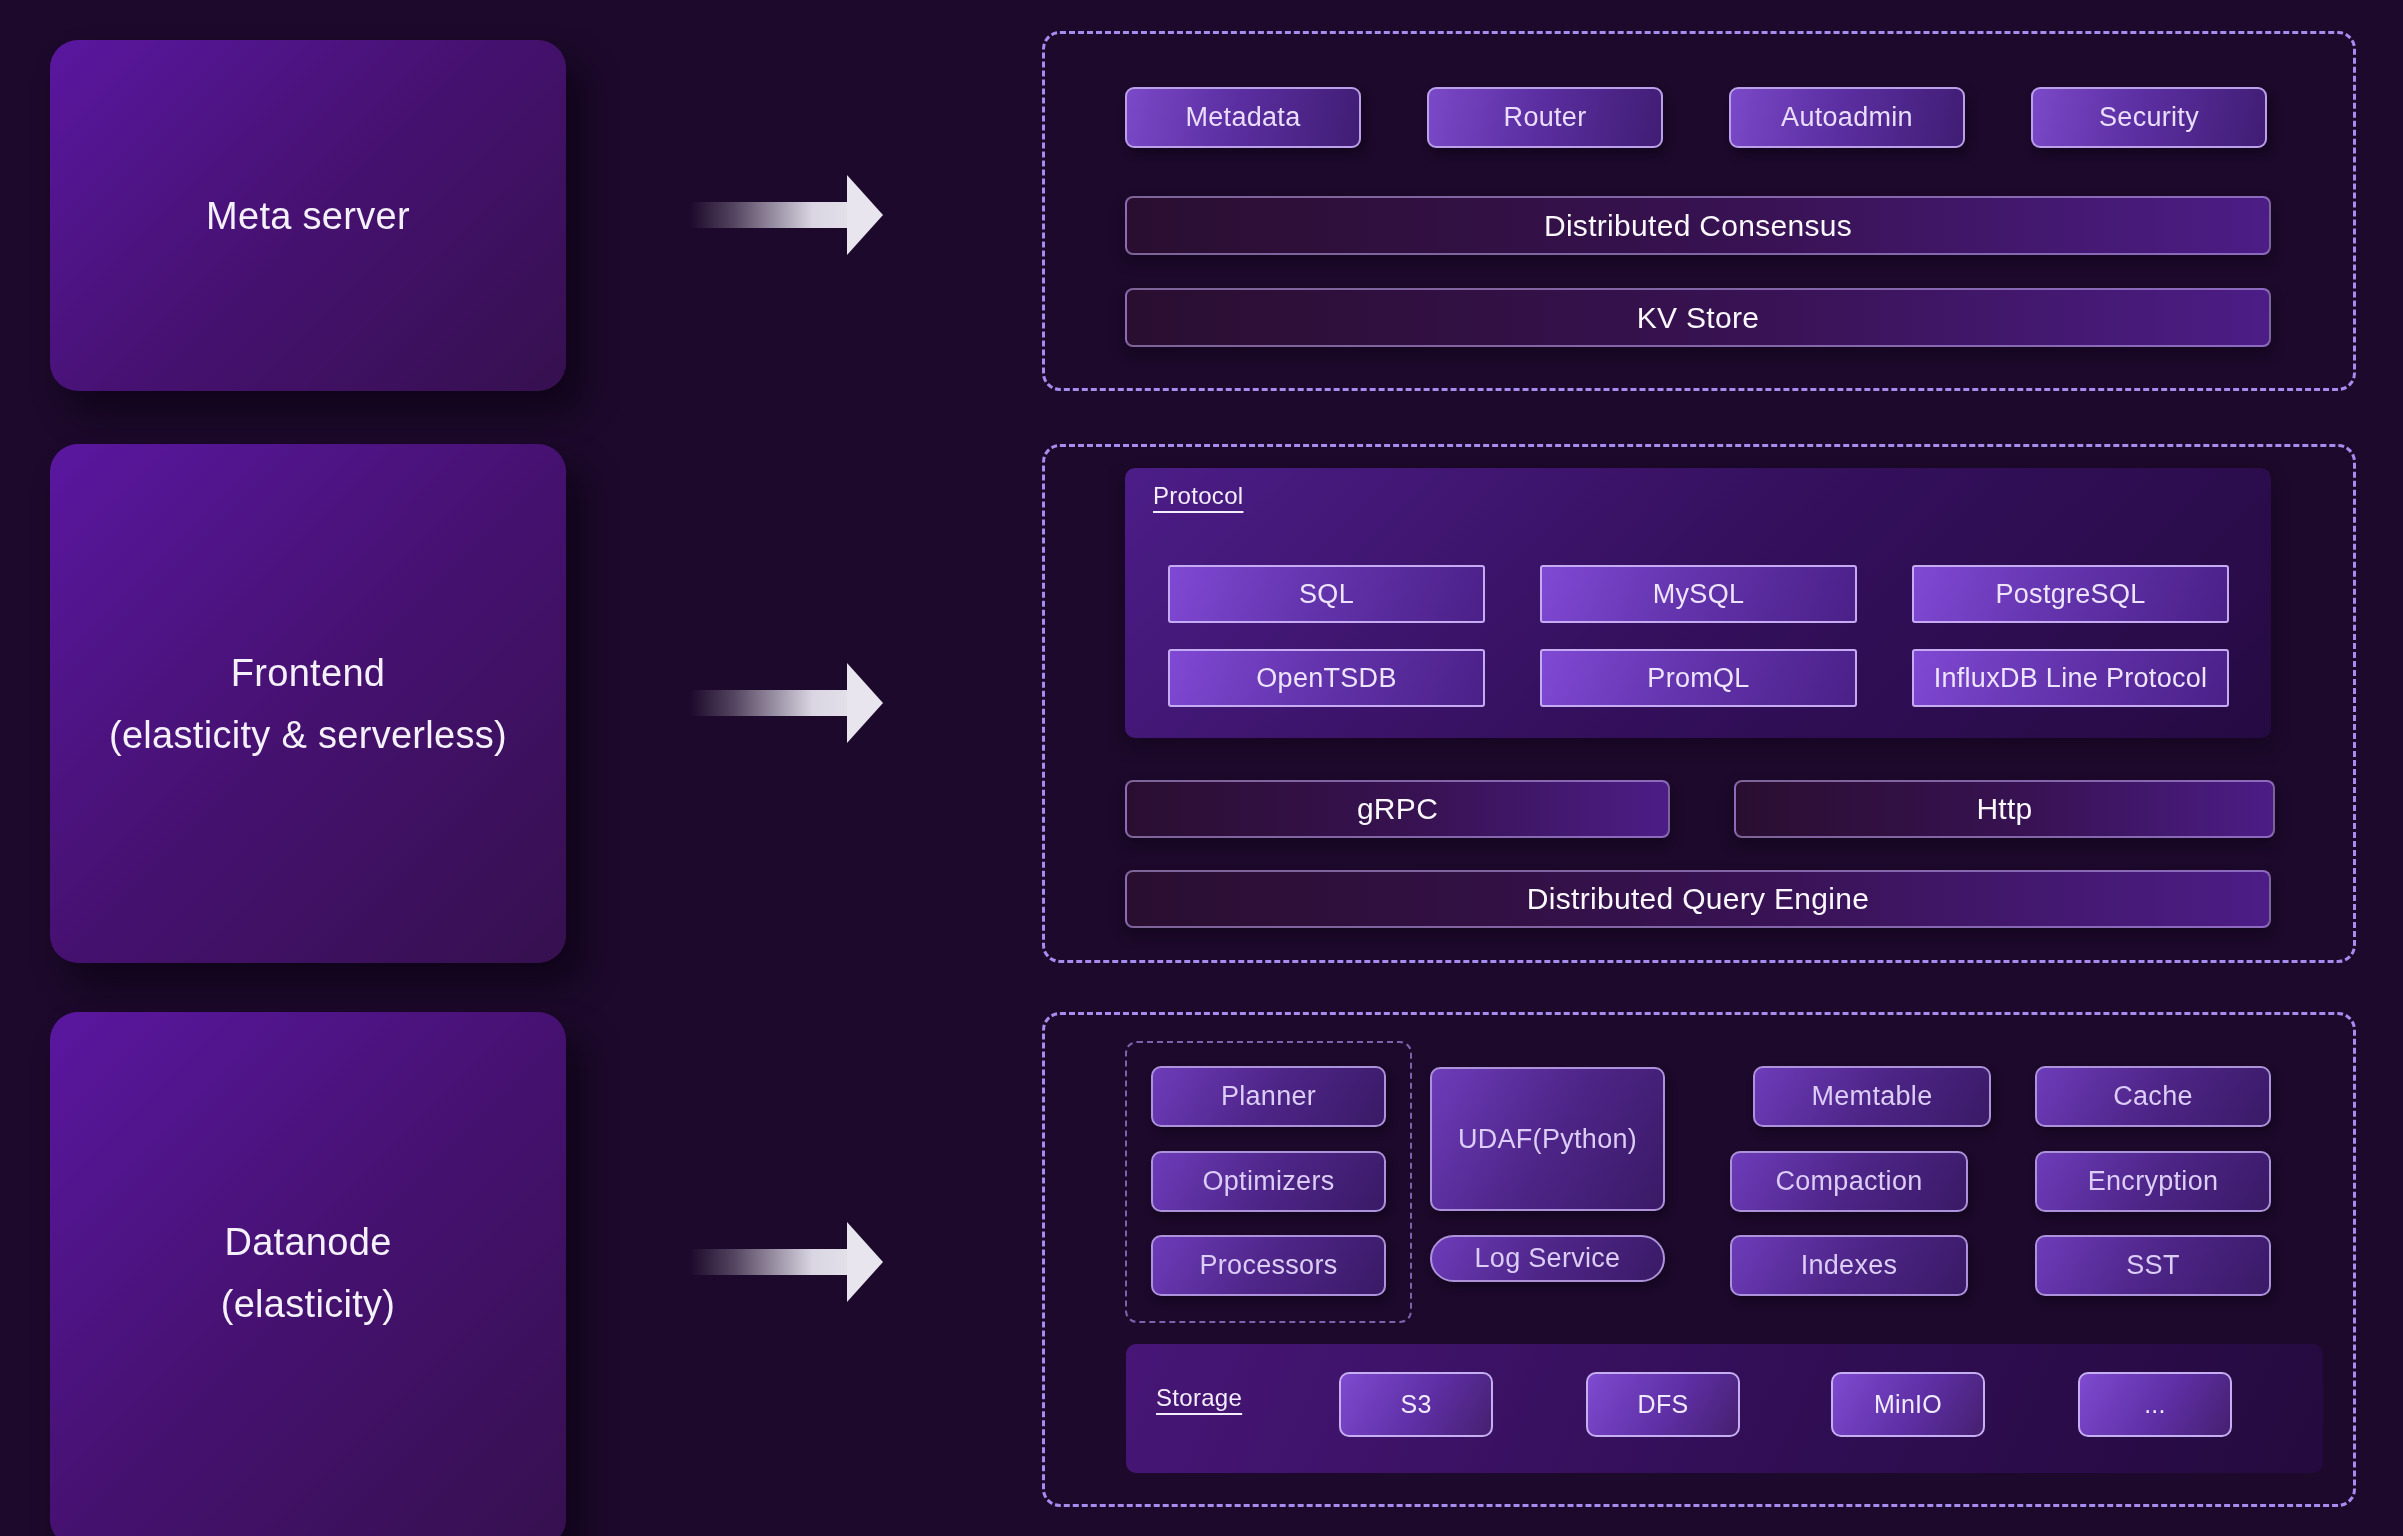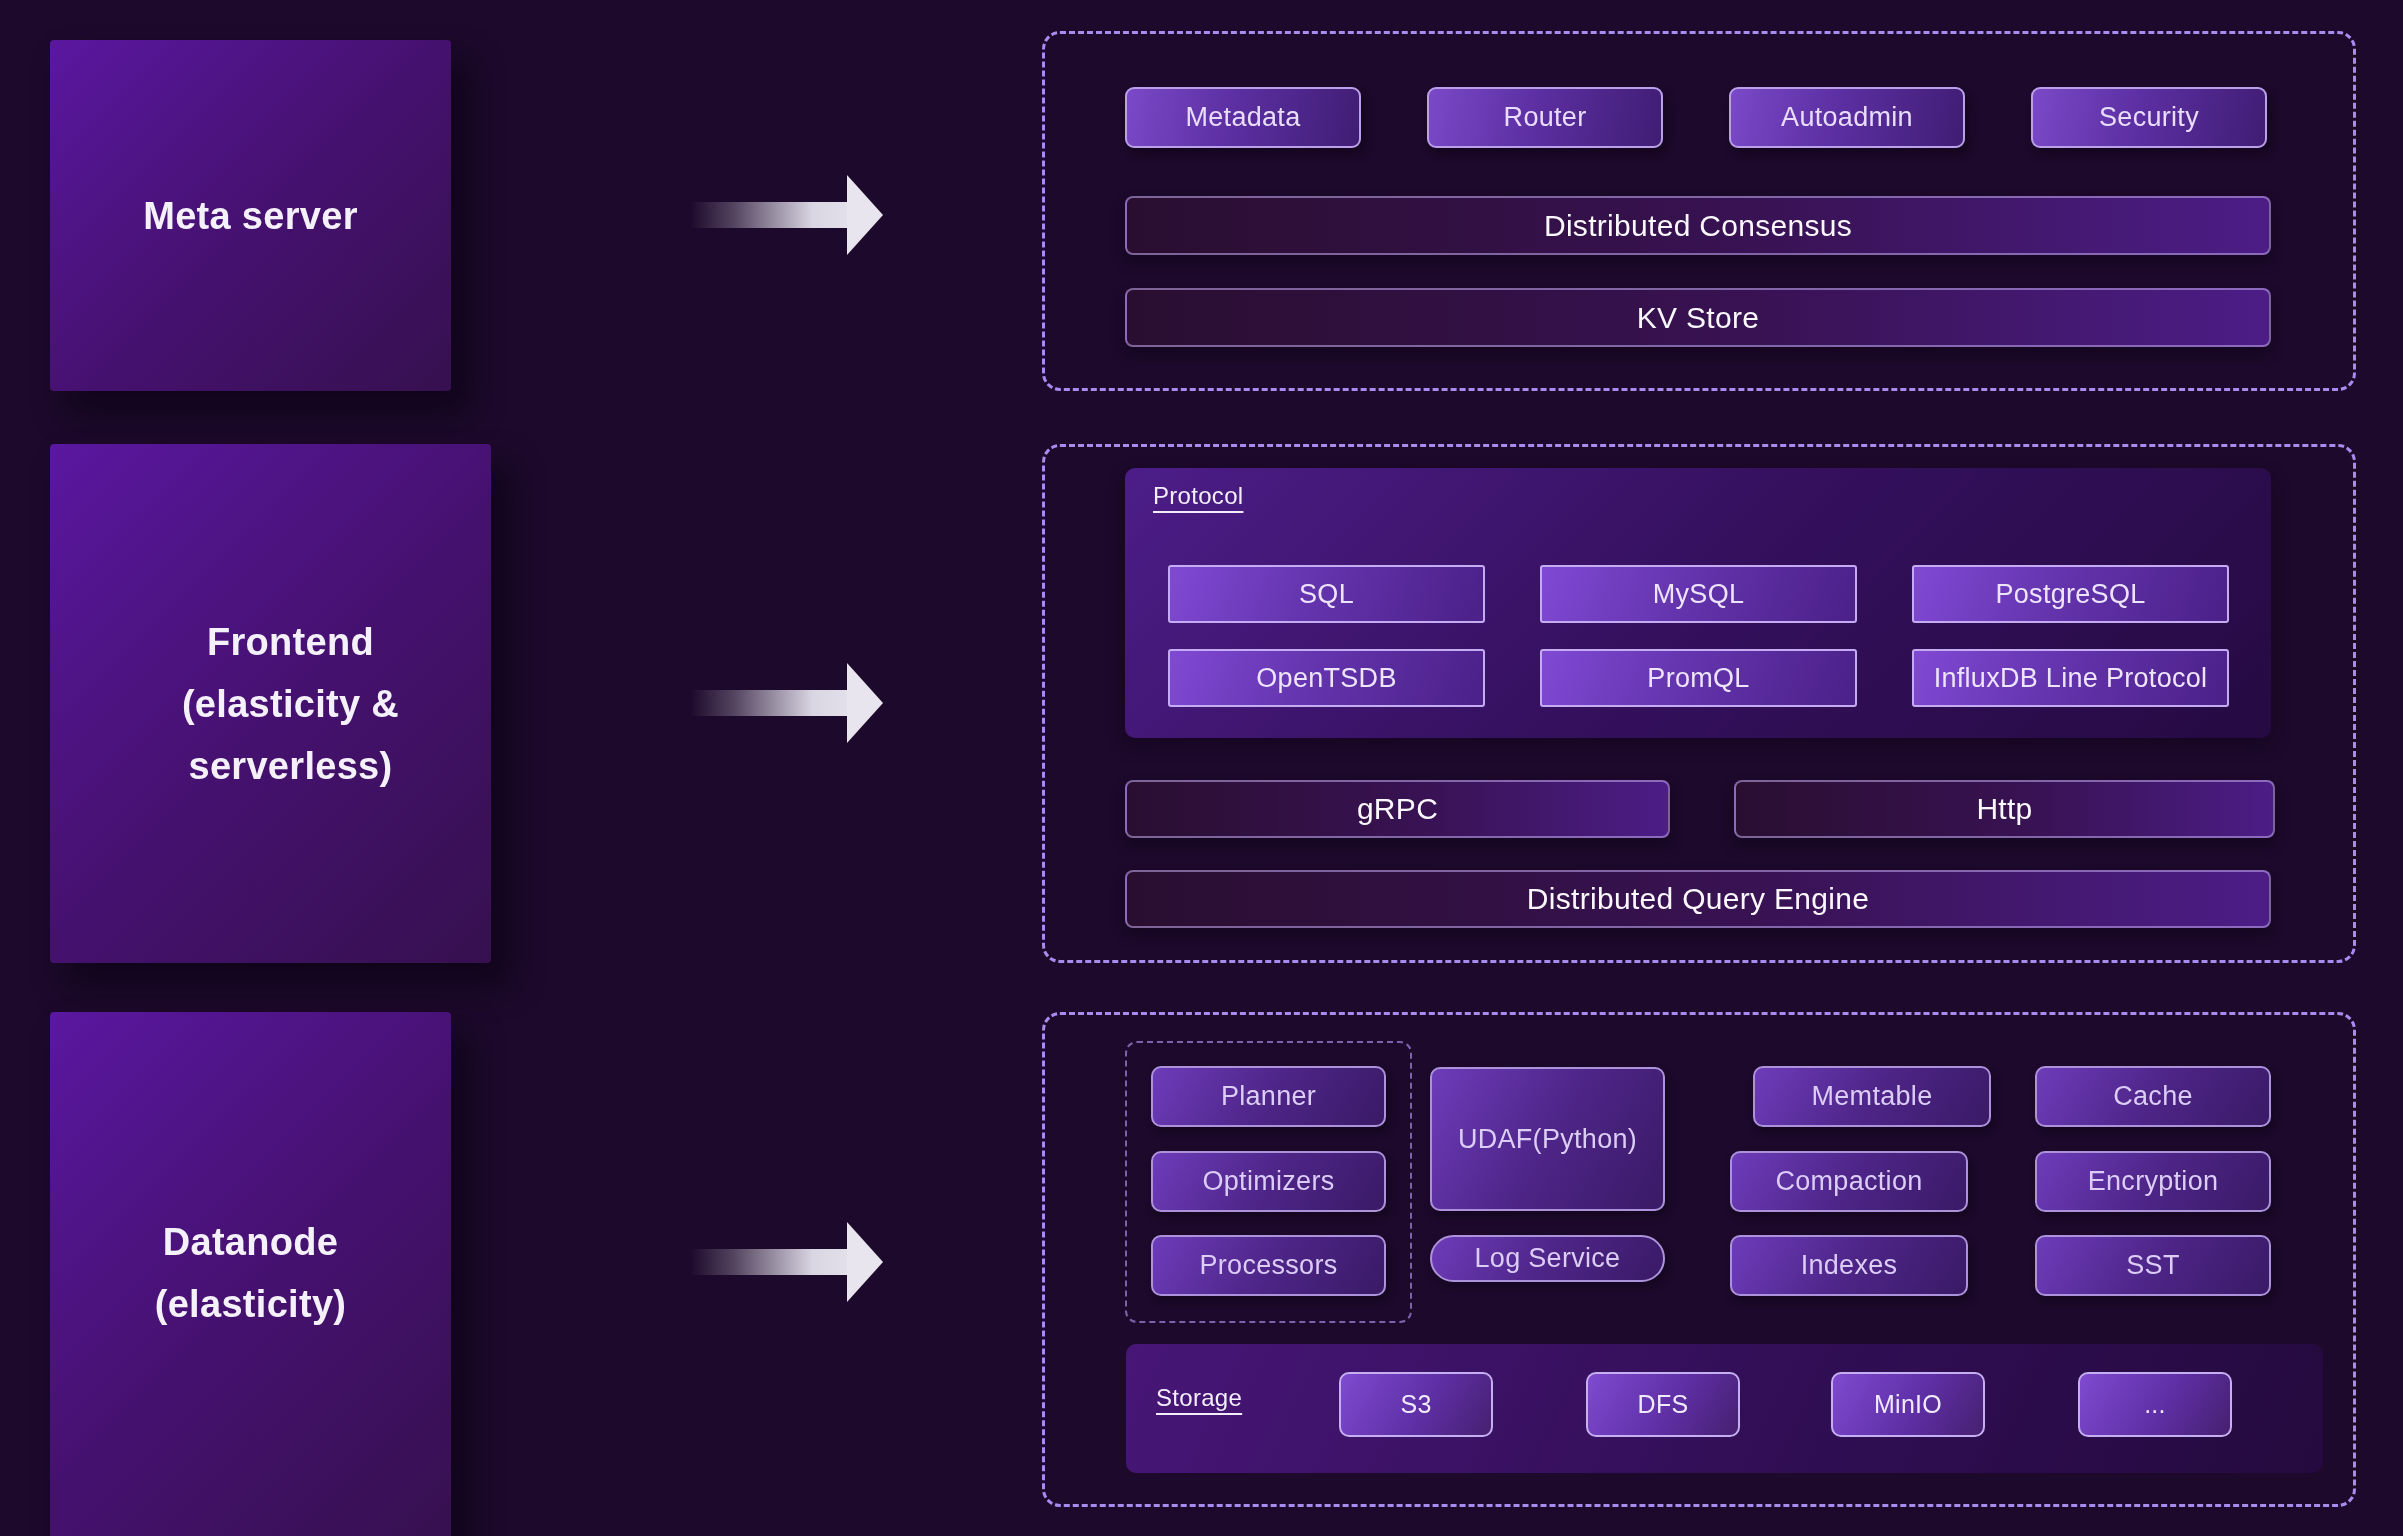--- a/index.html
+++ b/index.html
@@ -7,11 +7,11 @@
          font-family:"Liberation Sans","DejaVu Sans",sans-serif;letter-spacing:0.3px;}
 
   
-  .lbox{position:absolute;left:50px;width:401px;border-radius:4px;
+  .lbox{position:absolute;left:50px;width:516px;border-radius:28px;
         background:linear-gradient(135deg,#5a17a0 0%,#45116f 52%,#36104f 100%);
         box-shadow:18px 22px 32px rgba(6,0,12,.55);
         display:flex;flex-direction:column;align-items:center;justify-content:center;
-        color:#f5f1fb;font-size:38px;line-height:62px;text-align:center;font-weight:bold;}
+        color:#f5f1fb;font-size:38px;line-height:62px;text-align:center;}
 
   
   .arrow{position:absolute;left:690px;width:193px;height:79px;}

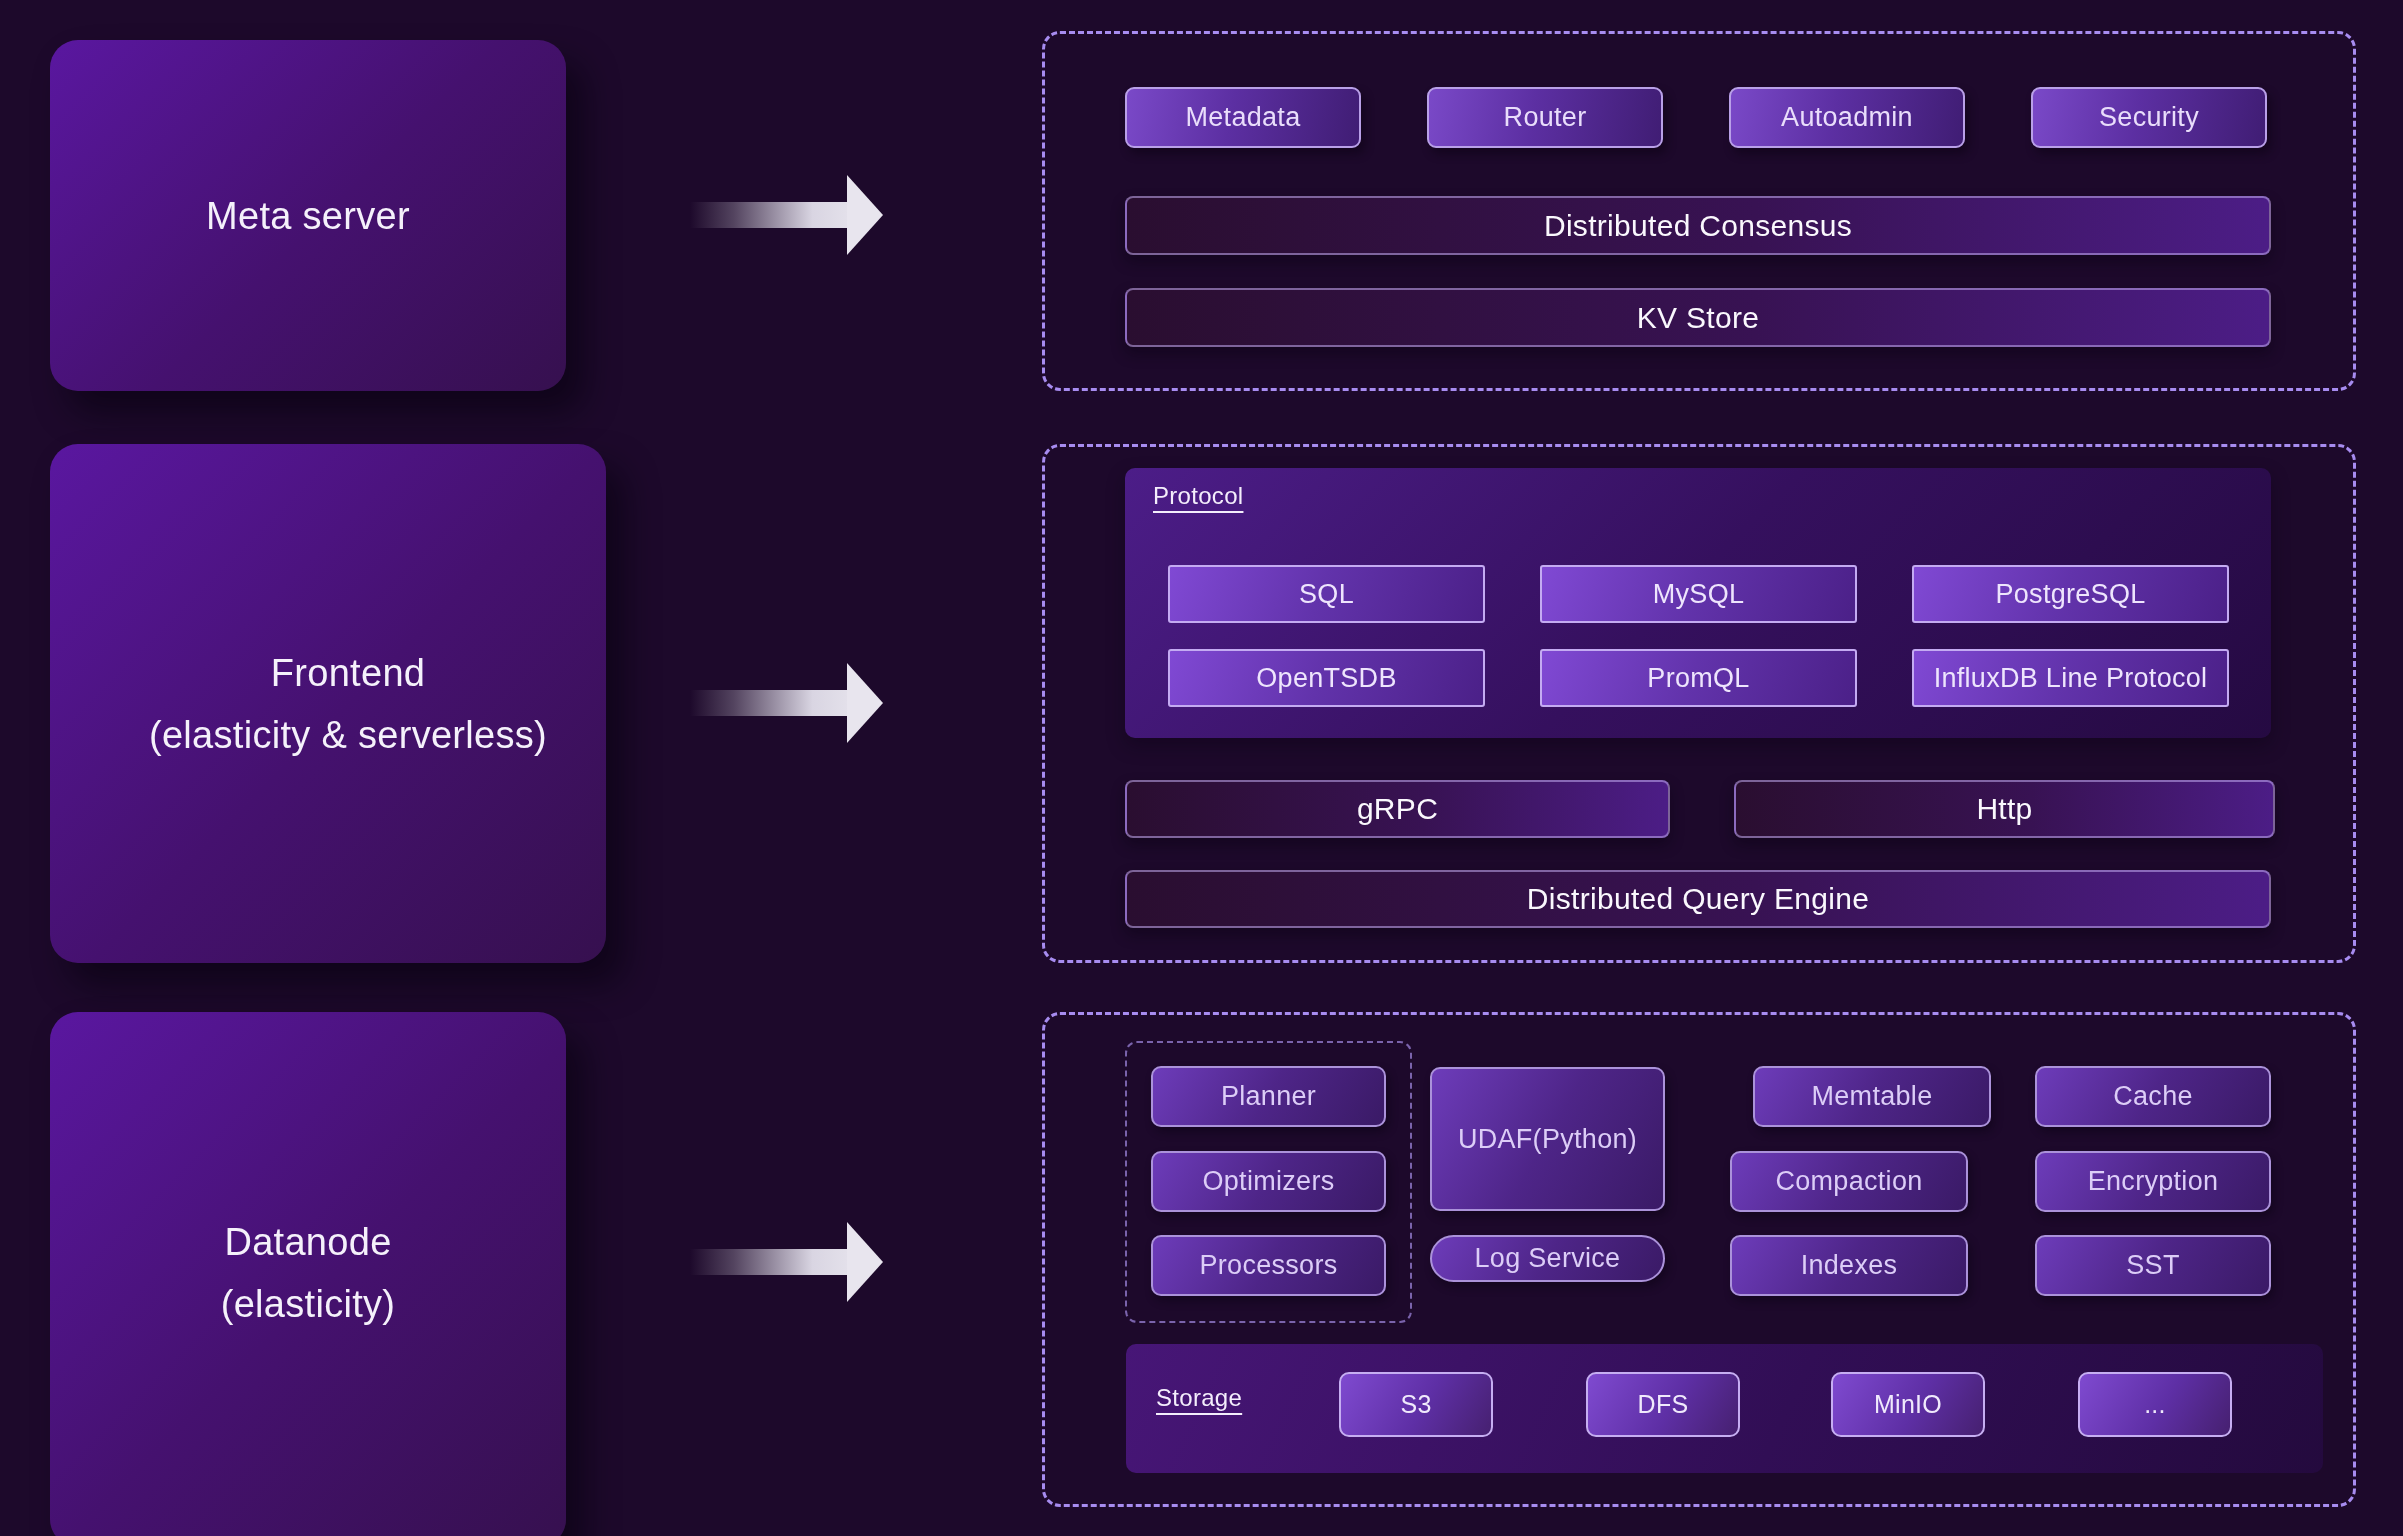--- a/index.html
+++ b/index.html
@@ -74,7 +74,7 @@
   <div class="lbox" style="top:40px;height:351px;">
     <span>Meta server</span>
   </div>
-  <div class="lbox" style="top:444px;height:519px;padding-left:40px;">
+  <div class="lbox" style="top:444px;height:519px;">
     <span>Frontend</span>
     <span>(elasticity &amp; serverless)</span>
   </div>

